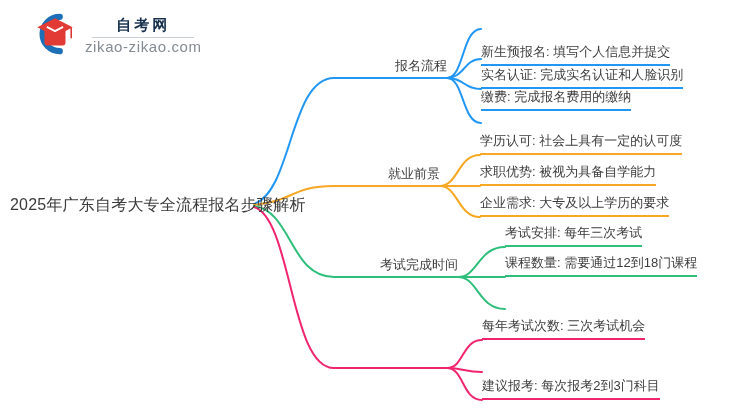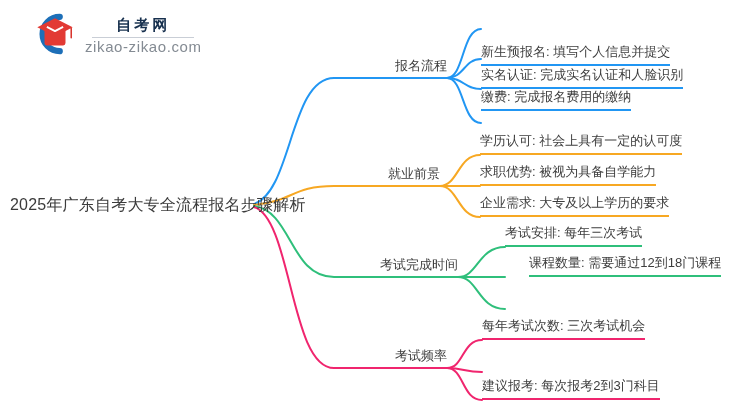--- a/index.html
+++ b/index.html
@@ -92,7 +92,7 @@
   <div class="item" style="left: 480px; top: 194px; --c: #F7A823;" data-branch="1">企业需求: 大专及以上学历的要求</div>
 
   <div class="item" style="left: 505px; top: 224px; --c: #2FBF7B;" data-branch="2">考试安排: 每年三次考试</div>
-  <div class="item" style="left: 505px; top: 254px; margin-left: 24px; --c: #2FBF7B;" data-branch="2">课程数量: 需要通过12到18门课程</div>
+  <div class="item" style="left: 505px; top: 254px; --c: #2FBF7B;" data-branch="2">课程数量: 需要通过12到18门课程</div>
 
   <div class="item" style="left: 482px; top: 317px; --c: #F0256E;" data-branch="3">每年考试次数: 三次考试机会</div>
   <div class="item" style="left: 482px; top: 377px; --c: #F0256E;" data-branch="3">建议报考: 每次报考2到3门科目</div>

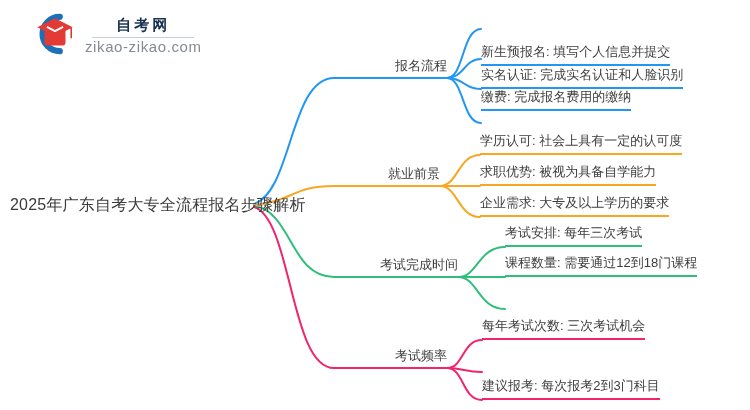--- a/index.html
+++ b/index.html
@@ -81,7 +81,6 @@
   <div class="blabel" style="left: 330px; top: 57px; width: 117px; --c: #2196F3;" data-branch="0">报名流程</div>
   <div class="blabel" style="left: 330px; top: 165px; width: 110px; --c: #F7A823;" data-branch="1">就业前景</div>
   <div class="blabel" style="left: 330px; top: 256px; width: 128px; --c: #2FBF7B;" data-branch="2">考试完成时间</div>
-  <div class="blabel" style="left: 330px; top: 347px; width: 117px; --c: #F0256E;" data-branch="3">考试频率</div>
 
   <div class="item" style="left: 481px; top: 36px; margin-top: 7px; --c: #2196F3;" data-branch="0">新生预报名: 填写个人信息并提交</div>
   <div class="item" style="left: 481px; top: 66px; --c: #2196F3;" data-branch="0">实名认证: 完成实名认证和人脸识别</div>

